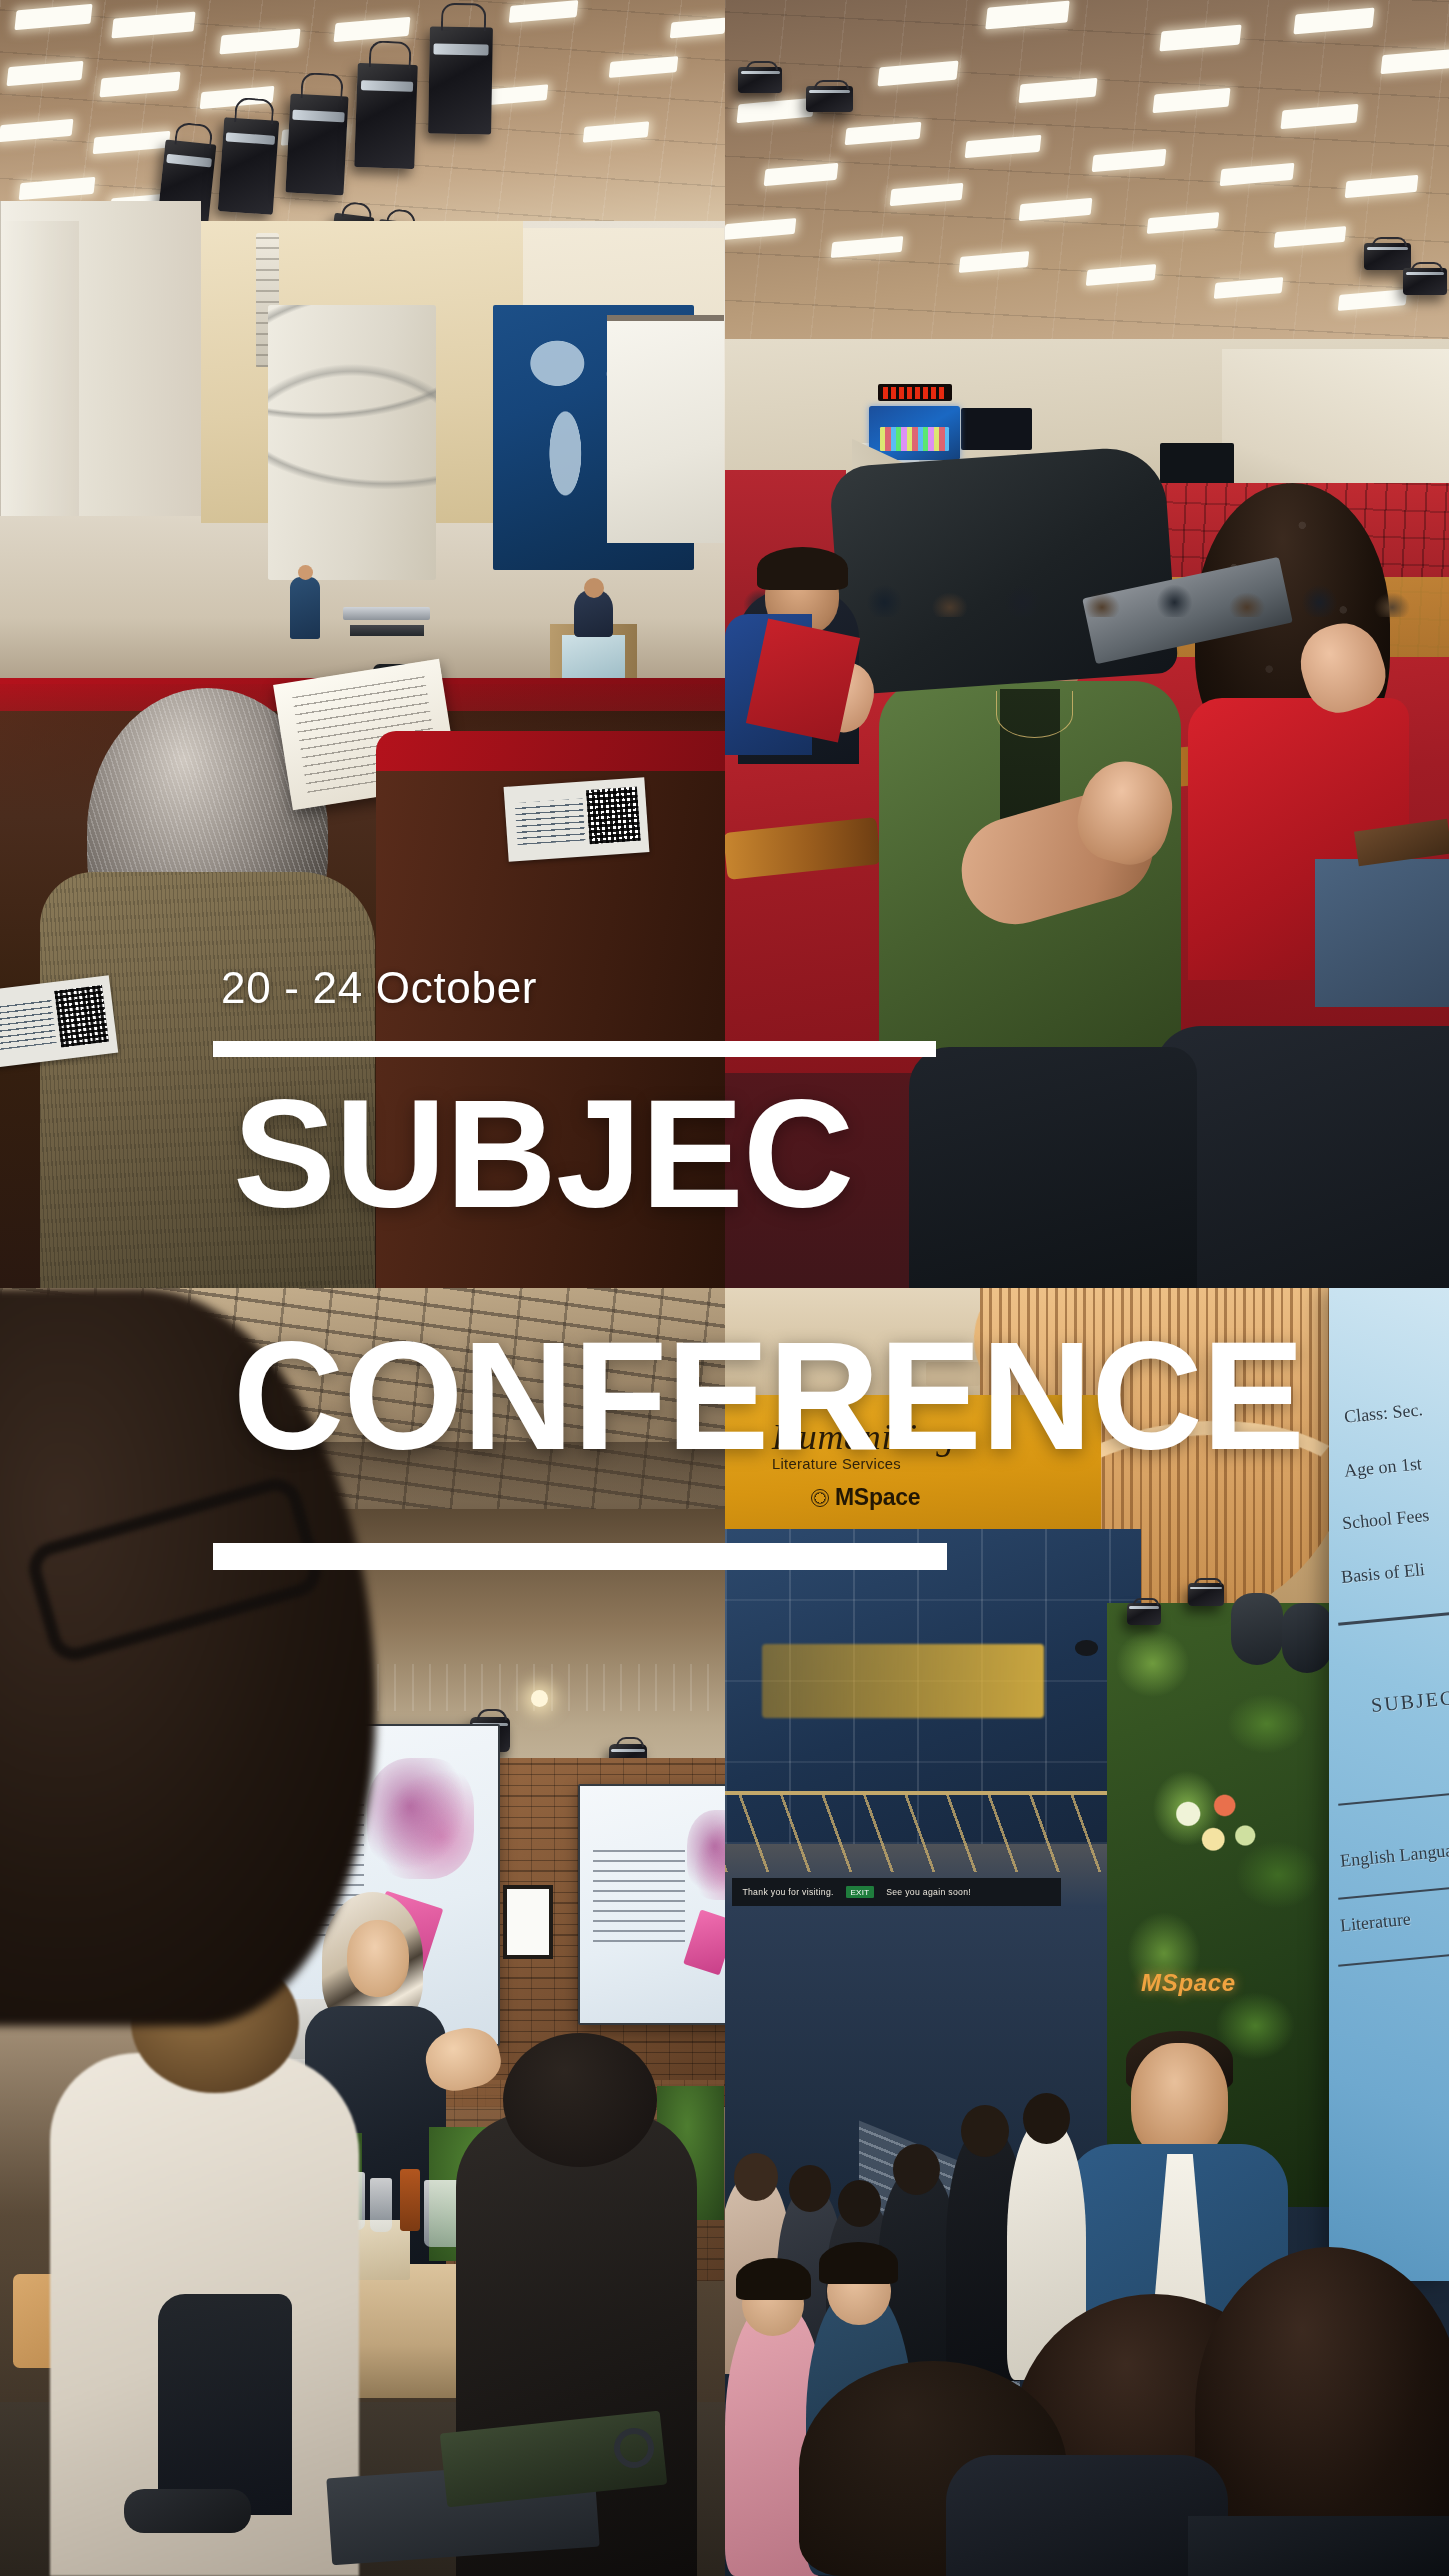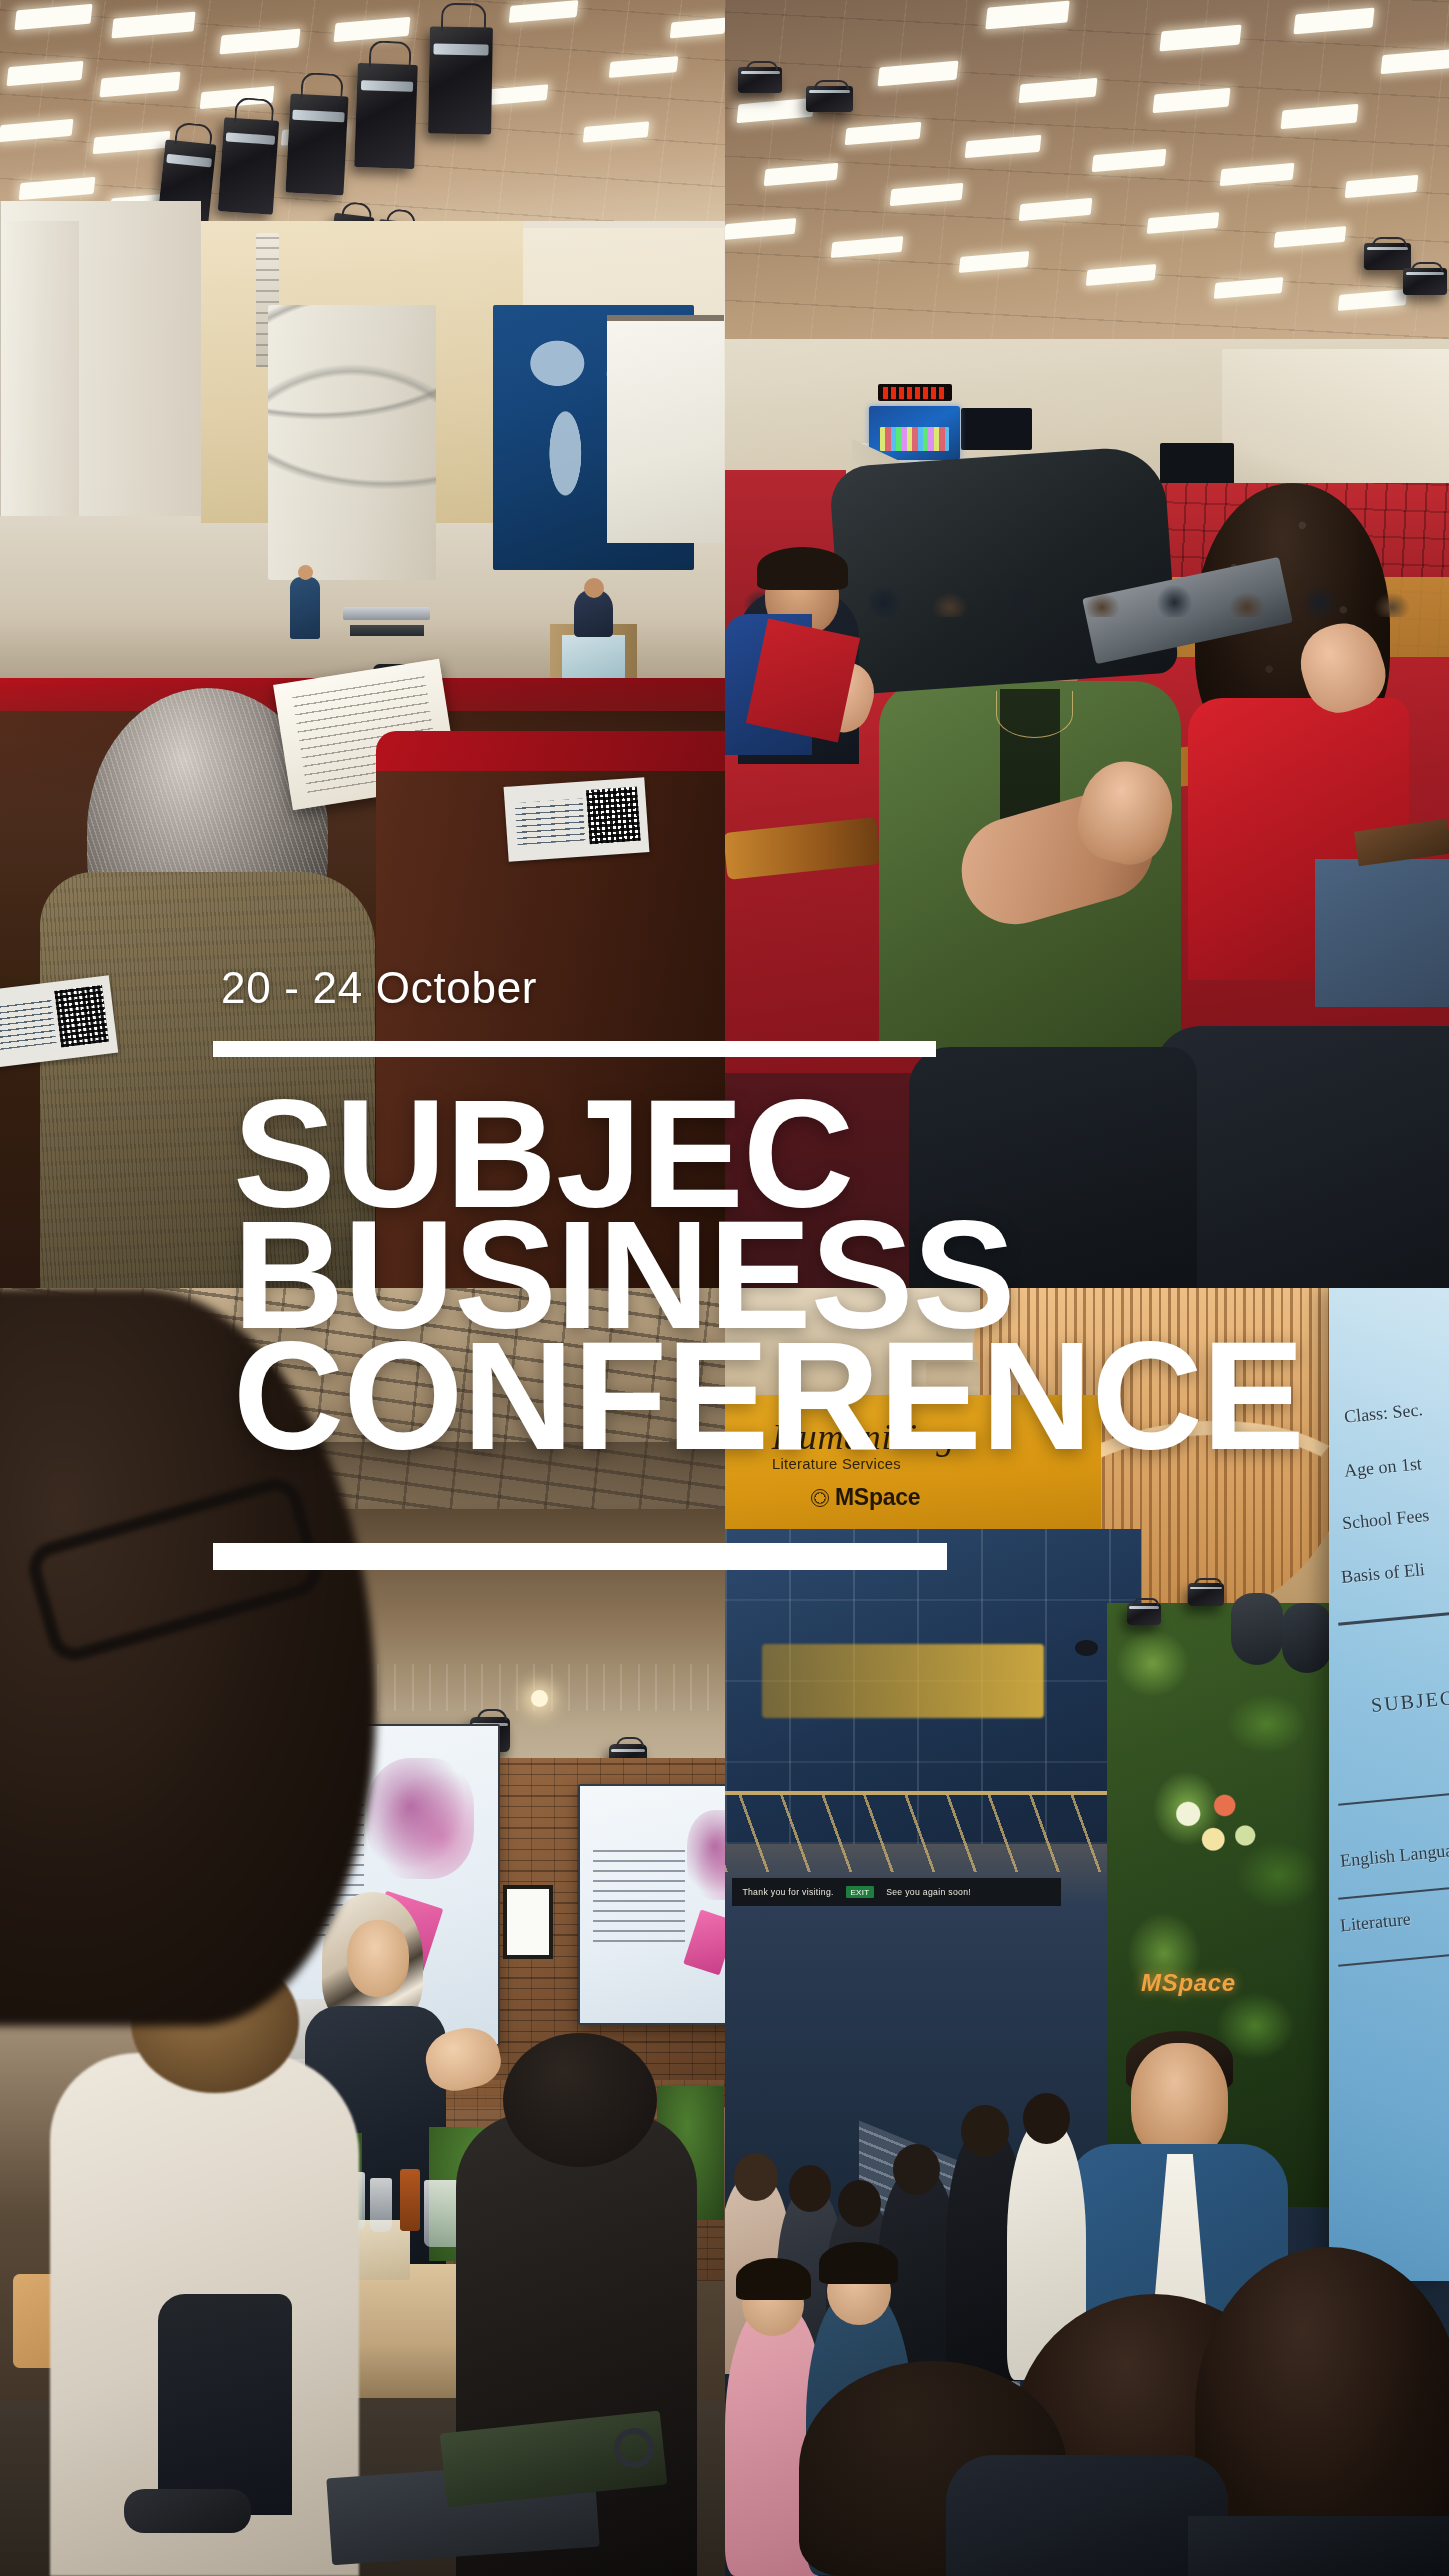--- a/index.html
+++ b/index.html
@@ -625,7 +625,6 @@
     <div class="ov" id="date-text">20 - 24 October</div>
     <div class="ov" id="rule-top"></div>
     <div class="ov bigline" id="line-annual">SUBJEC</div>
-    <div class="ov bigline" id="line-business">BUSINESS</div>
     <div class="ov bigline" id="line-conference">CONFERENCE</div>
     <div class="ov" id="rule-bottom"></div>
   </div>

